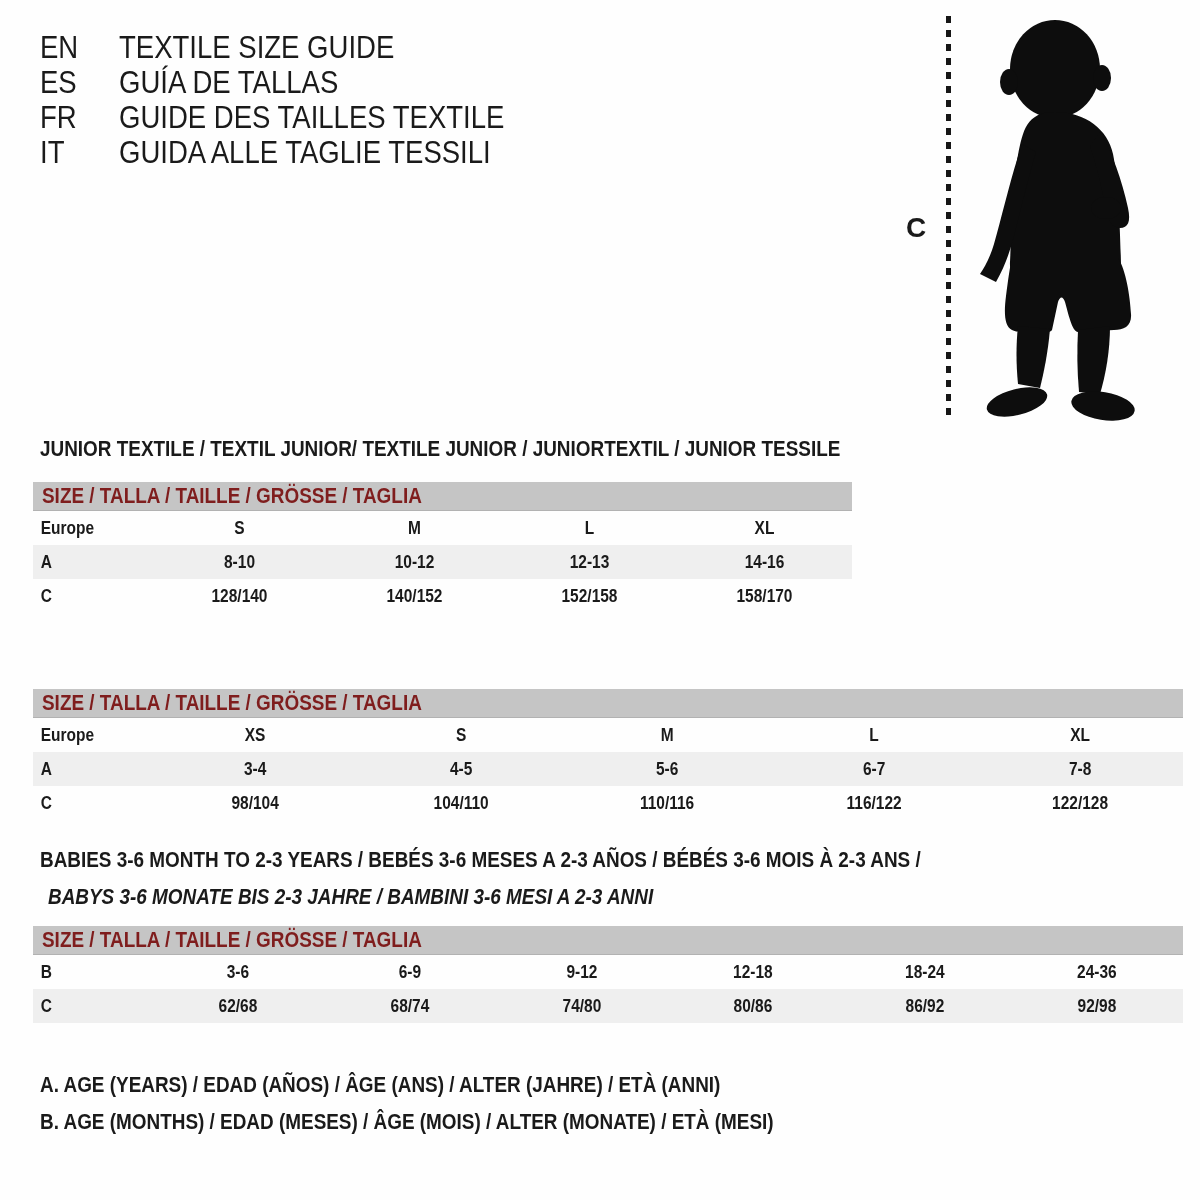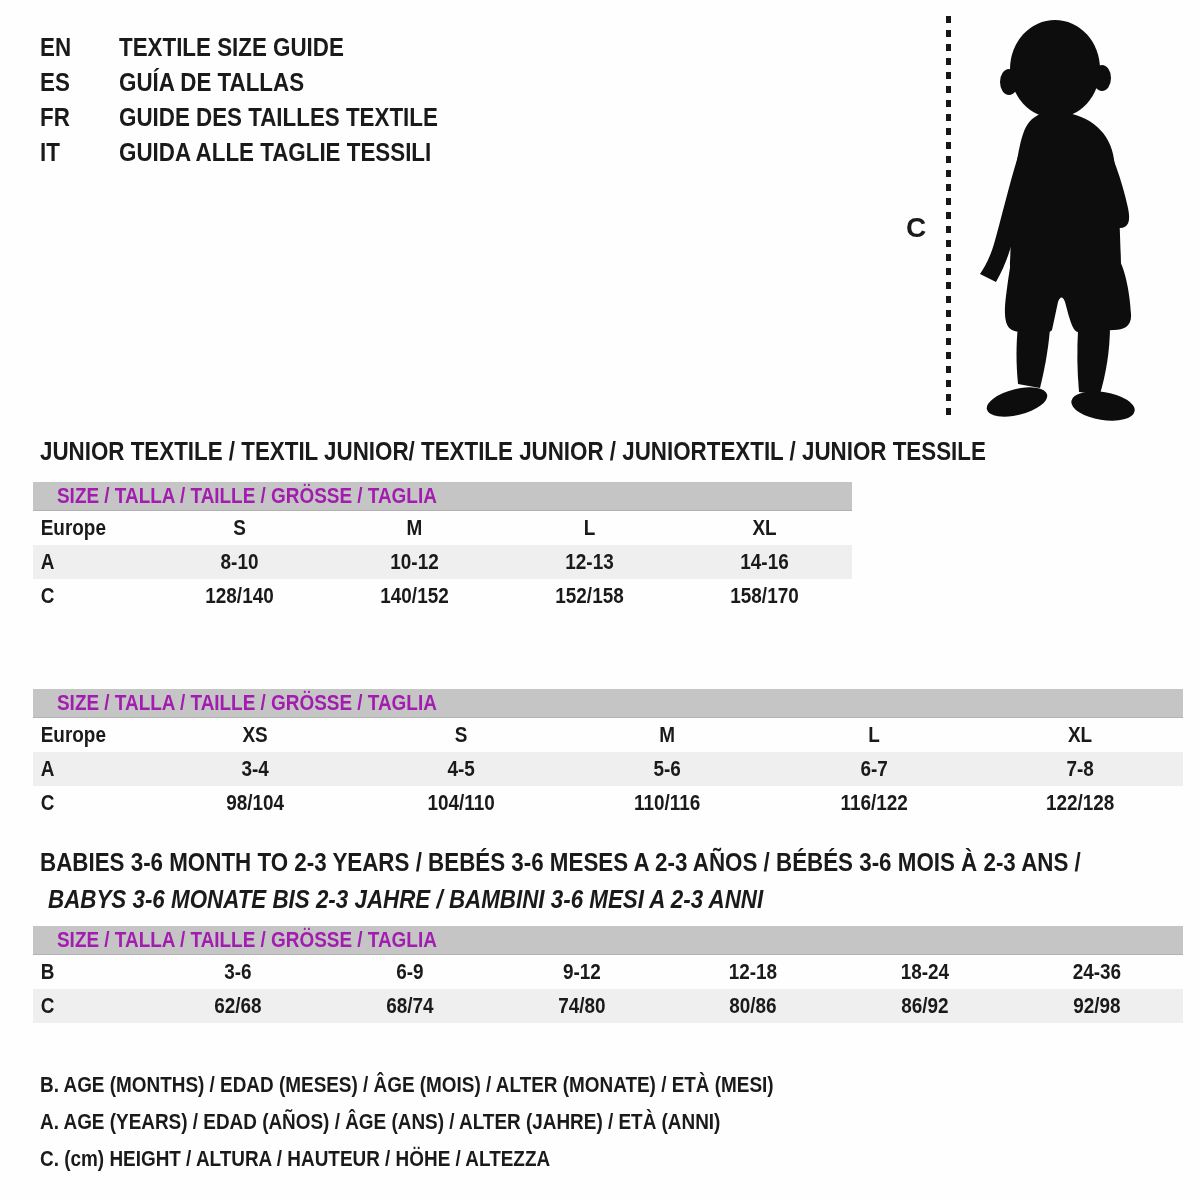--- a/index.html
+++ b/index.html
@@ -21,7 +21,7 @@
   }
   
   .lang-list { position: absolute; left: 40px; top: 30px; }
-  .lang-row { display: flex; height: 35px; align-items: center; font-weight: 700; font-size: 26px; }
+  .lang-row { display: flex; height: 35px; align-items: center; font-weight: 400; font-size: 32px; }
   .lang-code { width: 79px; flex: none; }
   
   .height-line {

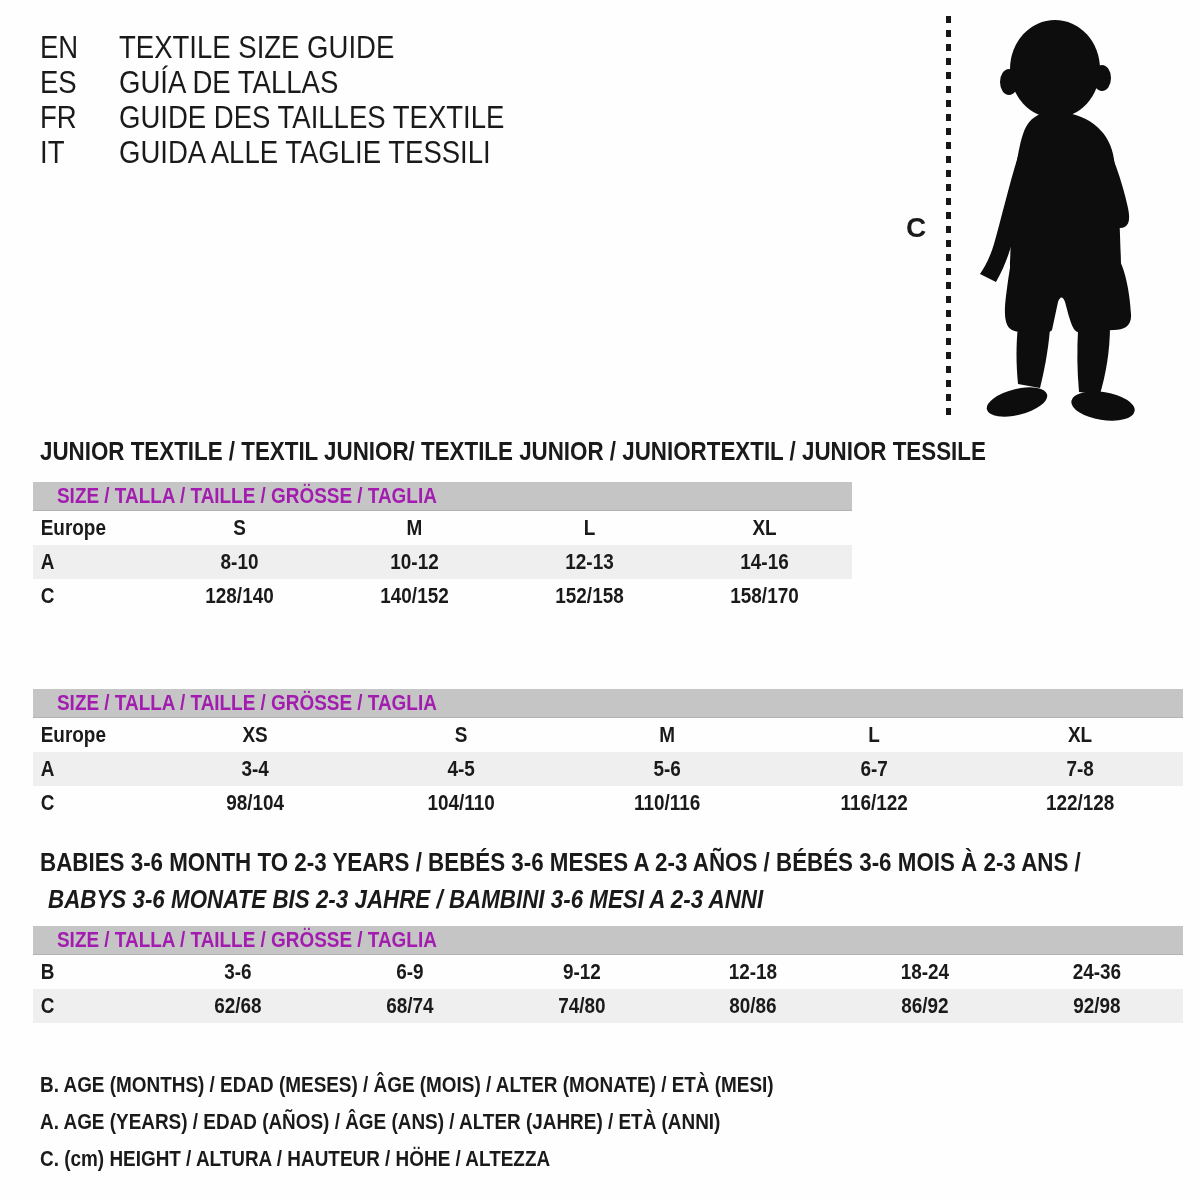--- a/index.html
+++ b/index.html
@@ -31,7 +31,7 @@
   .height-label { position: absolute; left: 906px; top: 212px; font-weight: 700; font-size: 28px; }
   .baby-svg { position: absolute; left: 960px; top: 12px; }
   
-  .sec-title { position: absolute; font-weight: 700; font-size: 26px; white-space: nowrap; }
+  .sec-title { position: absolute; font-weight: 700; font-size: 22px; white-space: nowrap; }
   #junior-title   { left: 40px; top: 436px; }
   #children-title { left: 40px; top: 643px; }
   #babies-title1  { left: 40px; top: 847px; text-decoration: underline; }

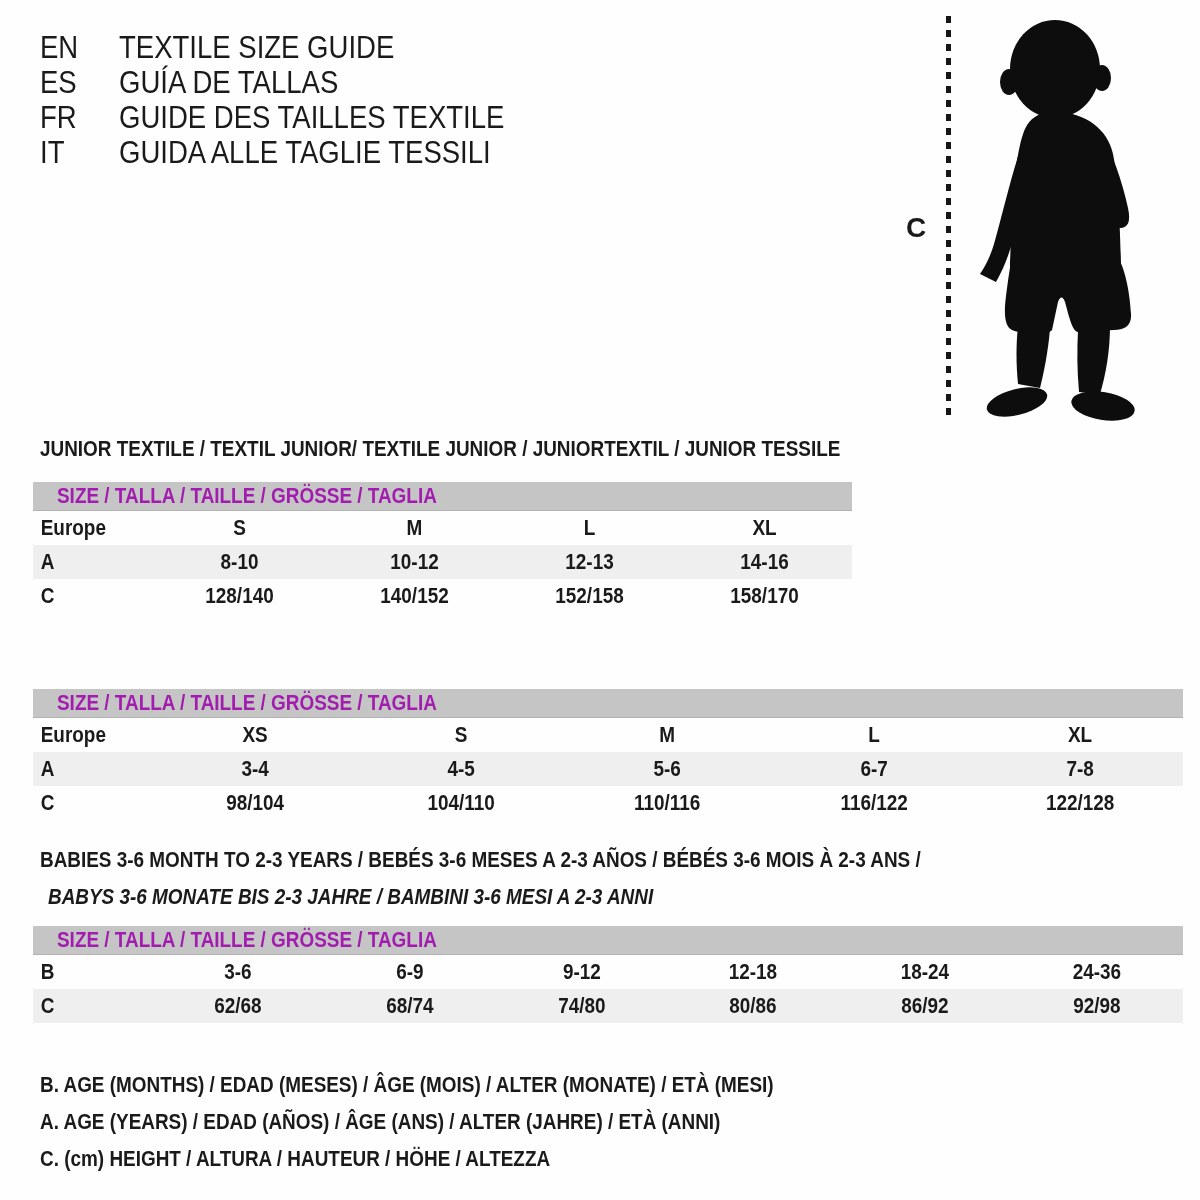--- a/index.html
+++ b/index.html
@@ -44,8 +44,8 @@
   #babies-table   { top: 926px; width: 1150px; }
   .thead {
     height: 29px; background: #c5c5c5; display: flex; align-items: center;
-    padding-left: 24px; box-sizing: border-box;
-    font-weight: 700; font-size: 22px; color: #a21caf;
+    padding-left: 9px; box-sizing: border-box;
+    font-weight: 700; font-size: 22px; color: #7f1d1d;
     border-bottom: 1px solid #b2b2b2;
   }
   .trow { height: 34px; display: flex; align-items: center; font-weight: 700; font-size: 22px; }

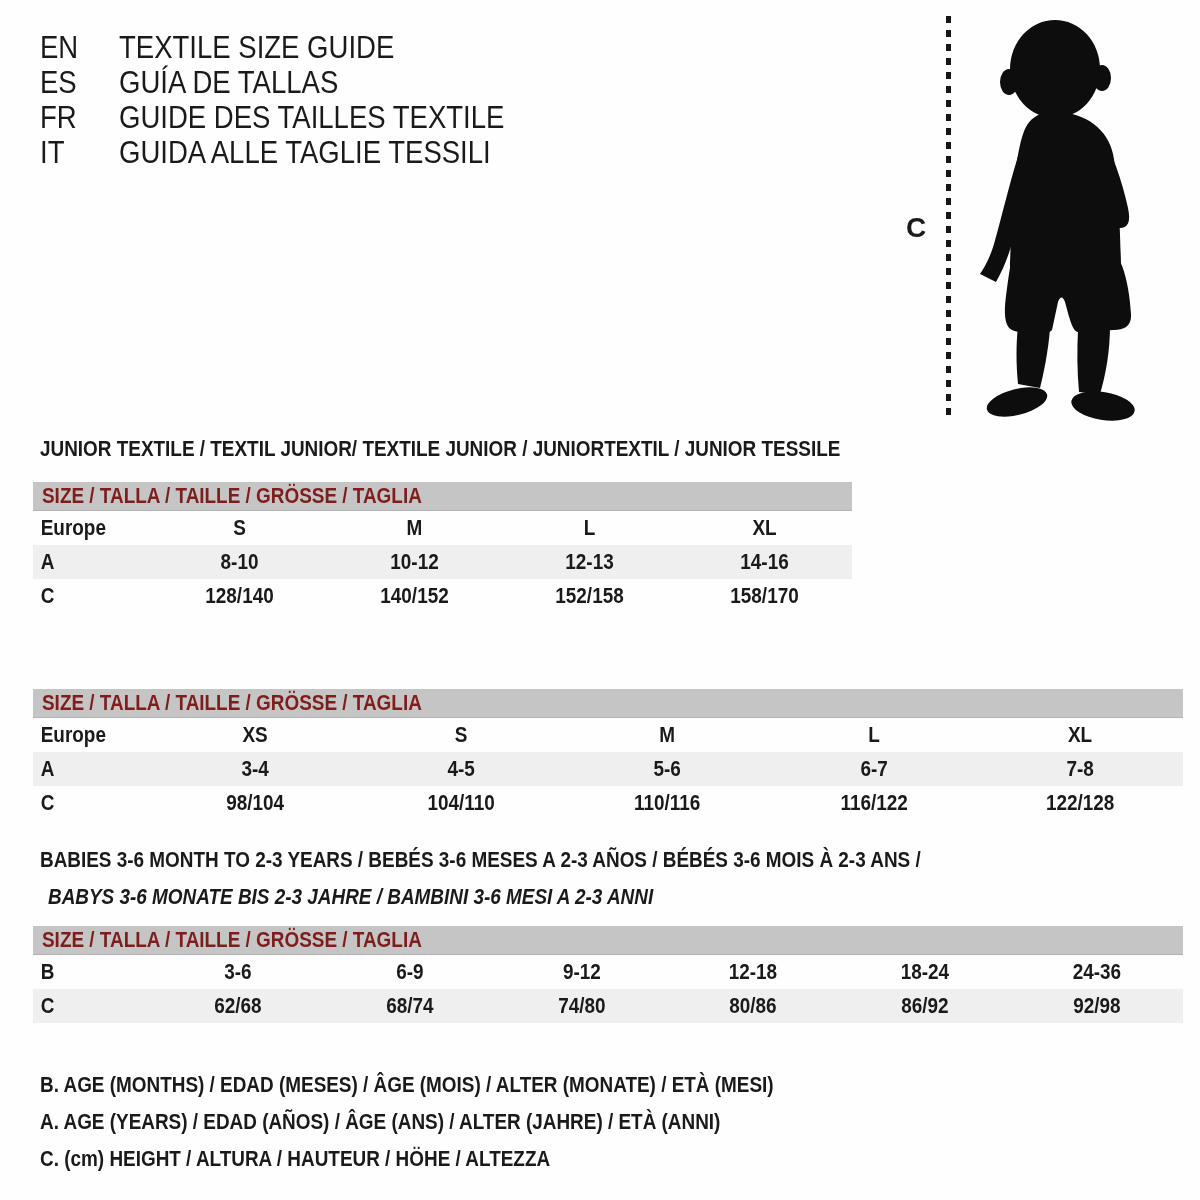--- a/index.html
+++ b/index.html
@@ -48,7 +48,7 @@
     font-weight: 700; font-size: 22px; color: #7f1d1d;
     border-bottom: 1px solid #b2b2b2;
   }
-  .trow { height: 34px; display: flex; align-items: center; font-weight: 700; font-size: 22px; }
+  .trow { height: 34px; display: flex; align-items: center; font-weight: 700; font-size: 18px; }
   .trow .label { width: 110px; flex: none; padding-left: 9px; transform: scaleX(0.86); transform-origin: 0 50%; white-space: nowrap; }
   .trow .cell  { flex: 1; text-align: center; transform: scaleX(0.86); white-space: nowrap; }
   .row-alt { background: #efefef; }

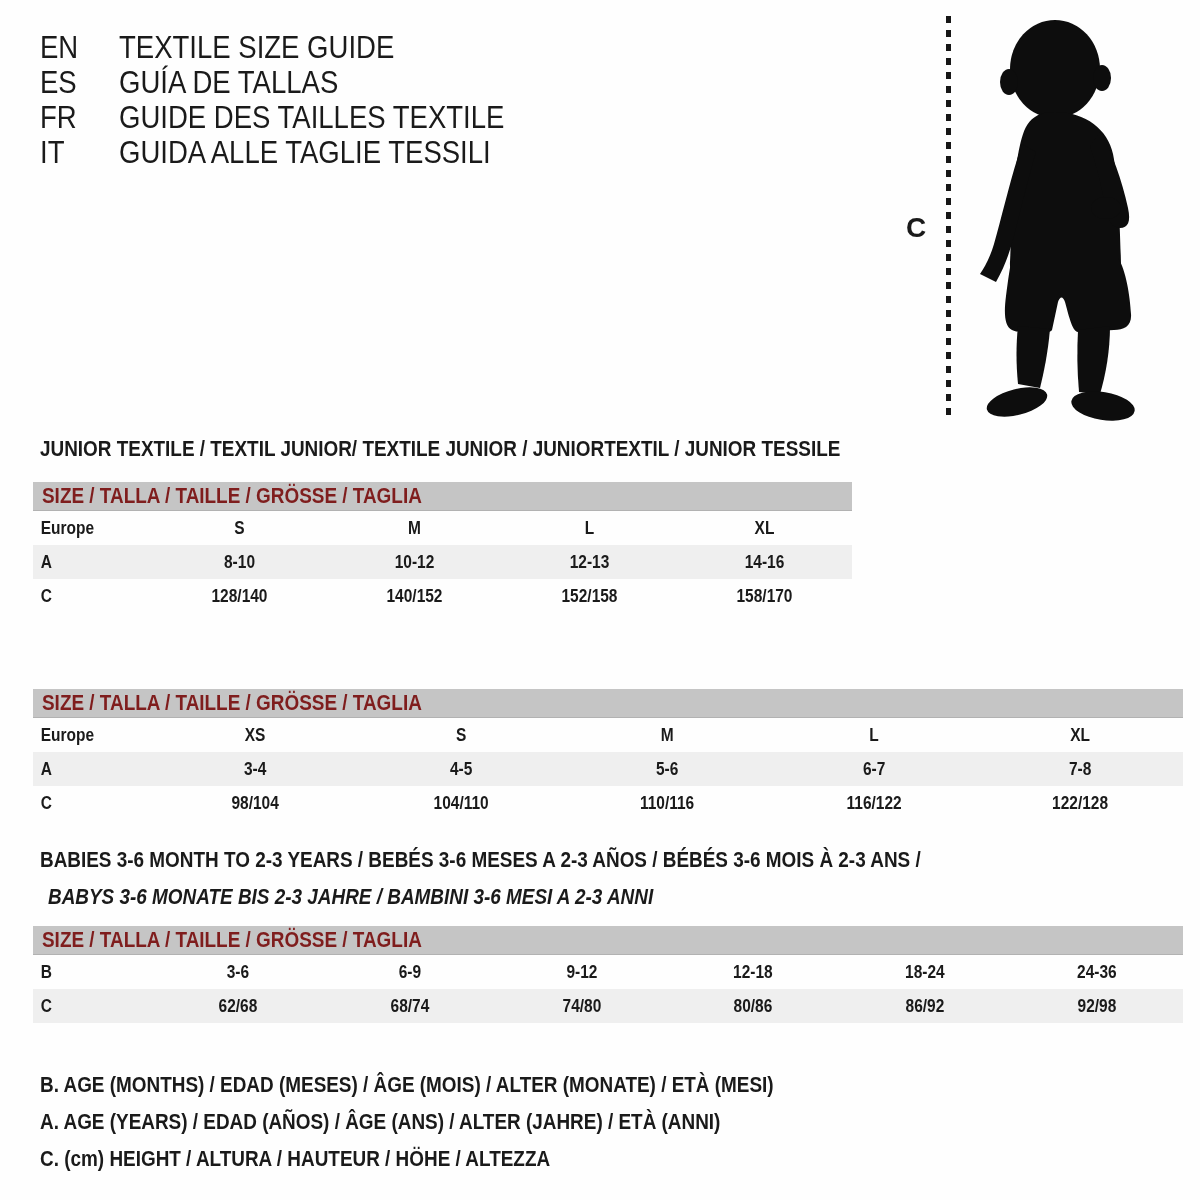--- a/index.html
+++ b/index.html
@@ -191,10 +191,10 @@
 
   <div class="legend">
     <div class="legend-line">
+      <span class="cnd">A. AGE (YEARS) / EDAD (AÑOS) / ÂGE (ANS) / ALTER (JAHRE) / ETÀ (ANNI)</span>
+    </div>
+    <div class="legend-line">
       <span class="cnd">B. AGE (MONTHS) / EDAD (MESES) / ÂGE (MOIS) / ALTER (MONATE) / ETÀ (MESI)</span>
-    </div>
-    <div class="legend-line">
-      <span class="cnd">A. AGE (YEARS) / EDAD (AÑOS) / ÂGE (ANS) / ALTER (JAHRE) / ETÀ (ANNI)</span>
     </div>
     <div class="legend-line">
       <span class="cnd">C. (cm) HEIGHT / ALTURA / HAUTEUR / HÖHE / ALTEZZA</span>

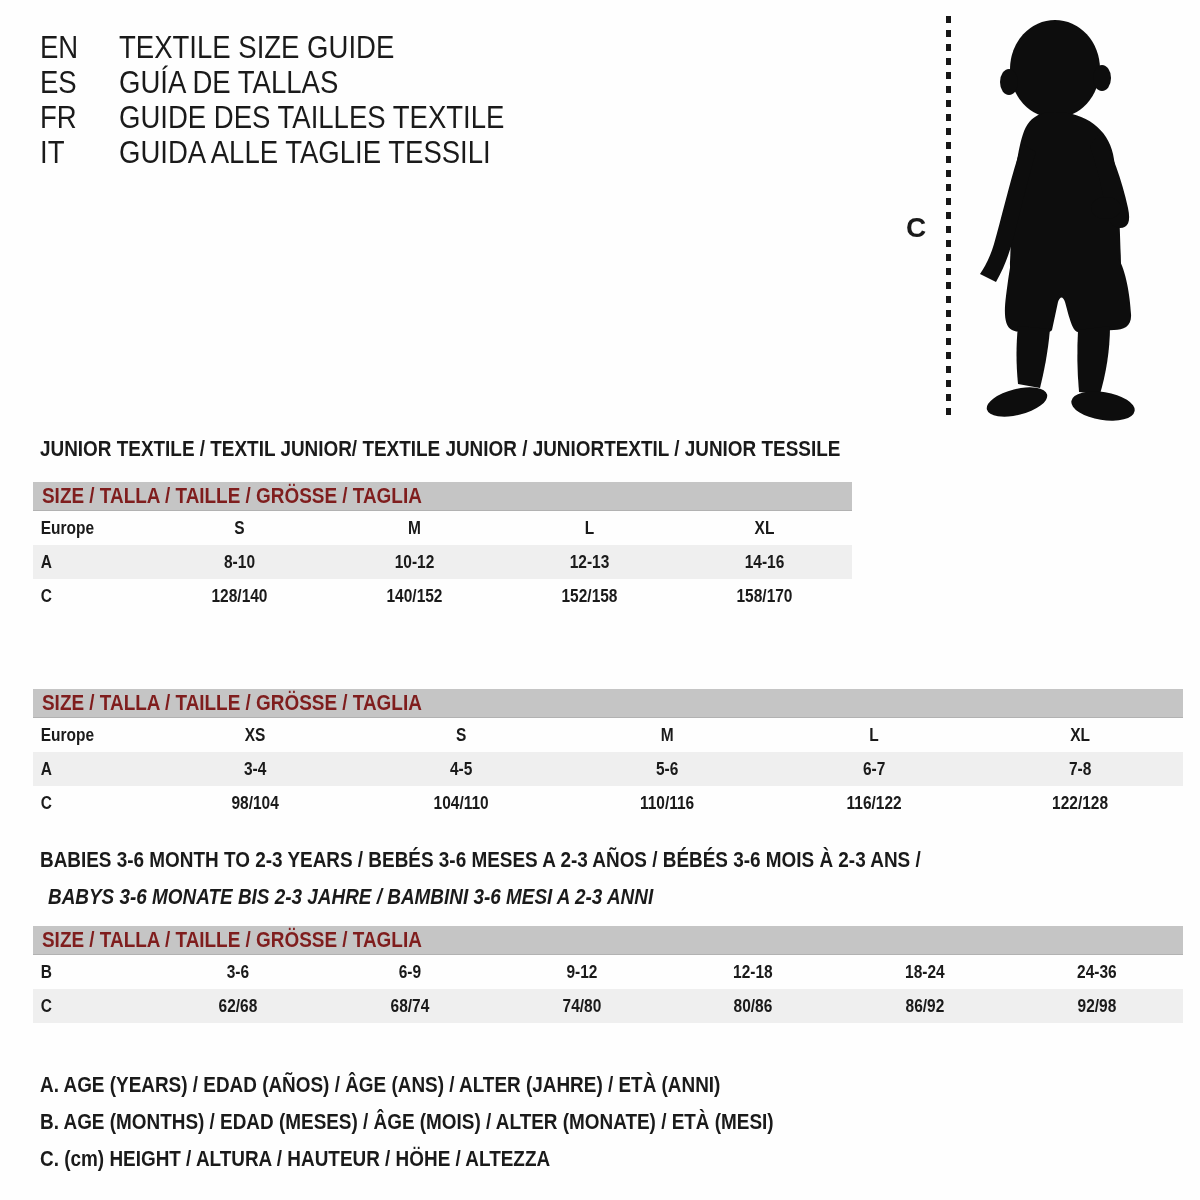--- a/index.html
+++ b/index.html
@@ -196,9 +196,6 @@
     <div class="legend-line">
       <span class="cnd">B. AGE (MONTHS) / EDAD (MESES) / ÂGE (MOIS) / ALTER (MONATE) / ETÀ (MESI)</span>
     </div>
-    <div class="legend-line">
-      <span class="cnd">C. (cm) HEIGHT / ALTURA / HAUTEUR / HÖHE / ALTEZZA</span>
-    </div>
   </div>
 
 </div>

